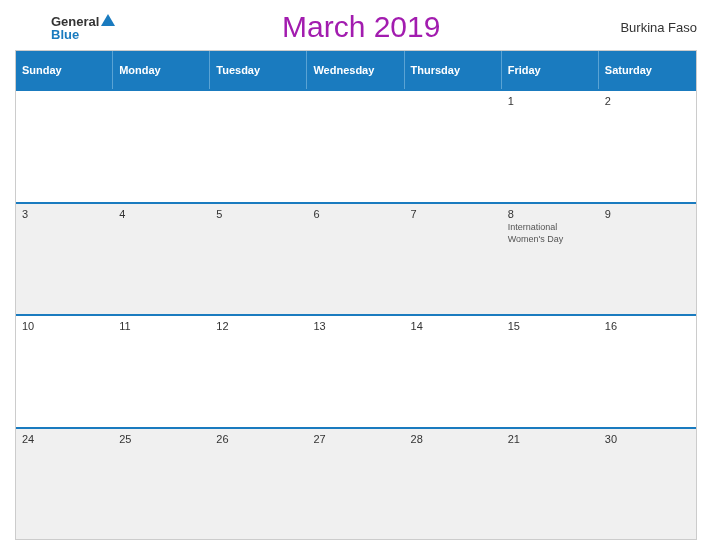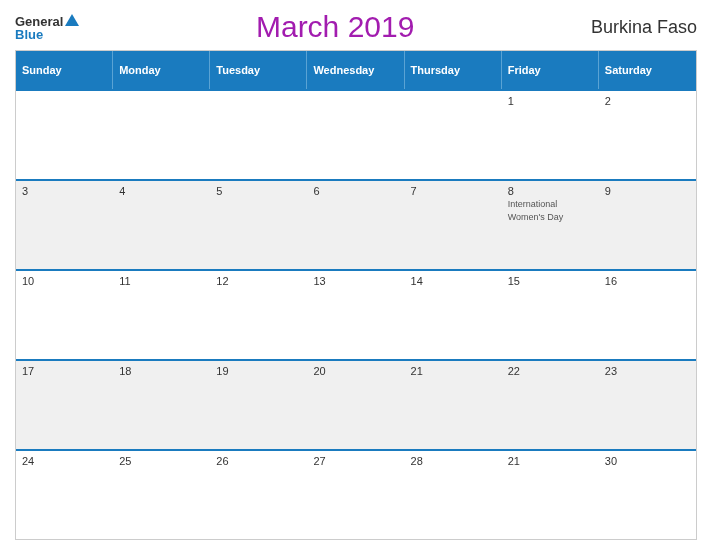--- a/index.html
+++ b/index.html
@@ -28,6 +28,7 @@
       display: flex;
       align-items: center;
       gap: 2px;
+      margin-left: 36px;
     }
     .logo-text-general {
       font-size: 13px;

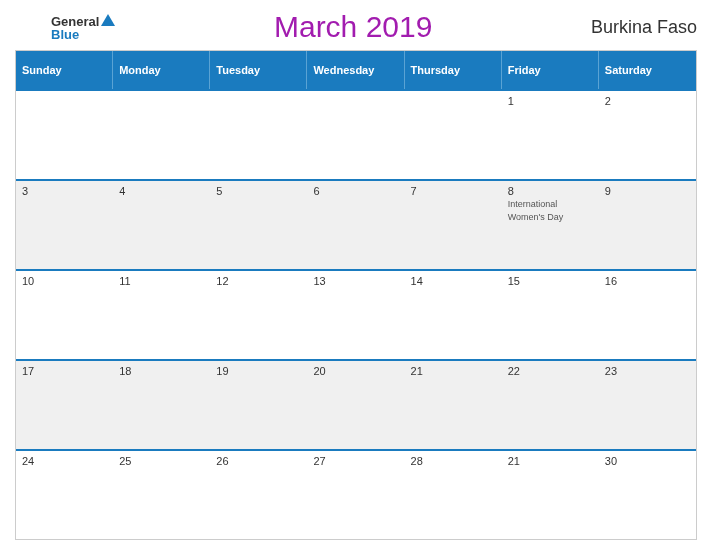--- a/index.html
+++ b/index.html
@@ -72,7 +72,7 @@
       flex: 1;
     }
     .country {
-      font-size: 18px;
+      font-size: 13px;
       color: #333;
       text-align: right;
       min-width: 90px;

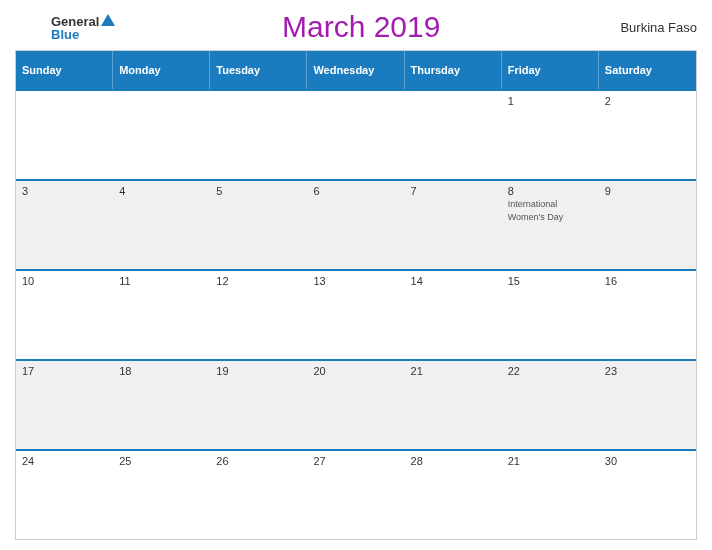--- a/index.html
+++ b/index.html
@@ -228,29 +228,6 @@
         </div>
         <div class="cal-row">
           <div class="cal-cell">
-            <span class="day-num">17</span>
-          </div>
-          <div class="cal-cell">
-            <span class="day-num">18</span>
-          </div>
-          <div class="cal-cell">
-            <span class="day-num">19</span>
-          </div>
-          <div class="cal-cell">
-            <span class="day-num">20</span>
-          </div>
-          <div class="cal-cell">
-            <span class="day-num">21</span>
-          </div>
-          <div class="cal-cell">
-            <span class="day-num">22</span>
-          </div>
-          <div class="cal-cell">
-            <span class="day-num">23</span>
-          </div>
-        </div>
-        <div class="cal-row">
-          <div class="cal-cell">
             <span class="day-num">24</span>
           </div>
           <div class="cal-cell">

